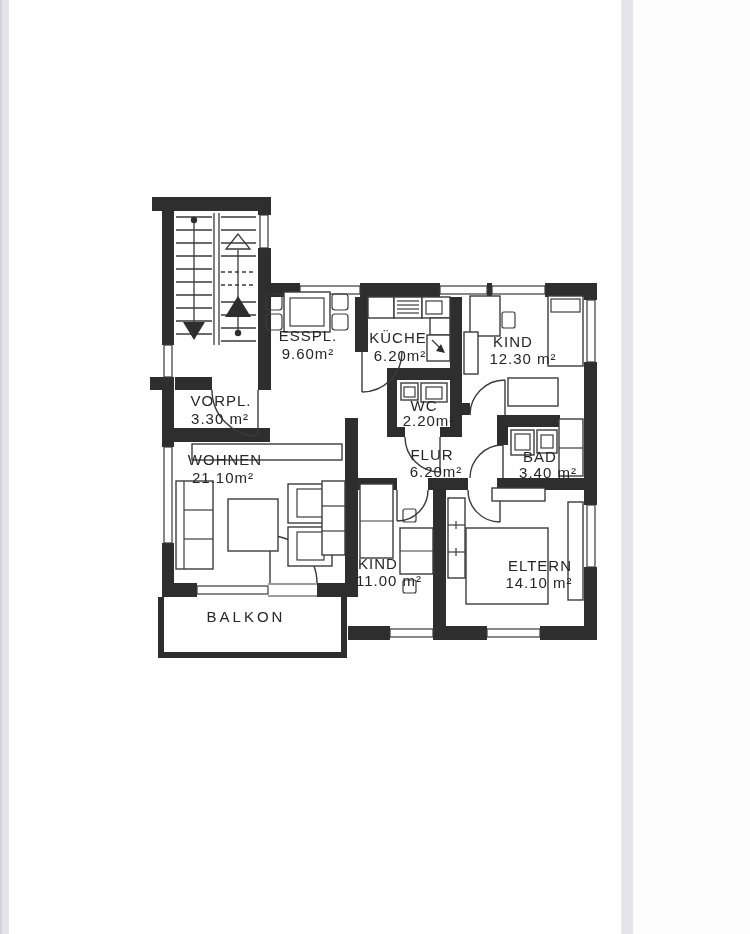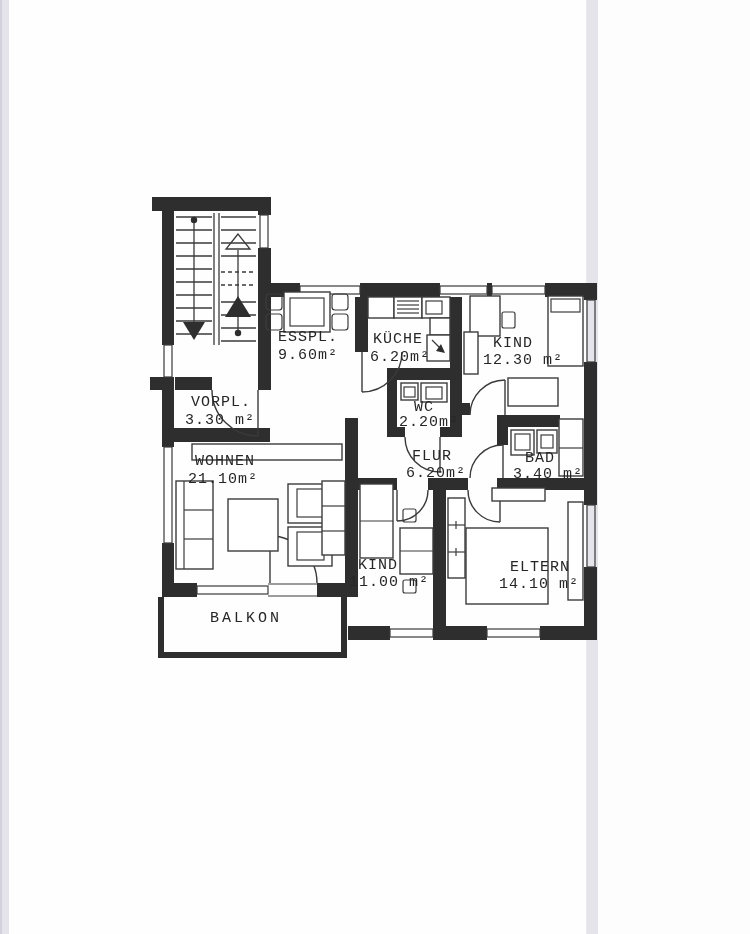--- a/index.html
+++ b/index.html
@@ -4,7 +4,7 @@
 <style>
   html,body{margin:0;padding:0;background:#fdfdfd;}
   .page{position:relative;width:598px;height:934px;background:#fefefe;overflow:hidden;
-        font-family:Liberation Mono, monospace;}
+        font-family:Liberation Sans, sans-serif;padding-left:35px;}
   .edge{position:absolute;top:0;height:934px;}
   .edge-left{left:0;width:7px;background:#e4e4ea;border-left:2px solid #d2d2dc;}
   .edge-right{right:0;width:11px;background:#e4e4ea;border-left:1px solid #ececf0;}

